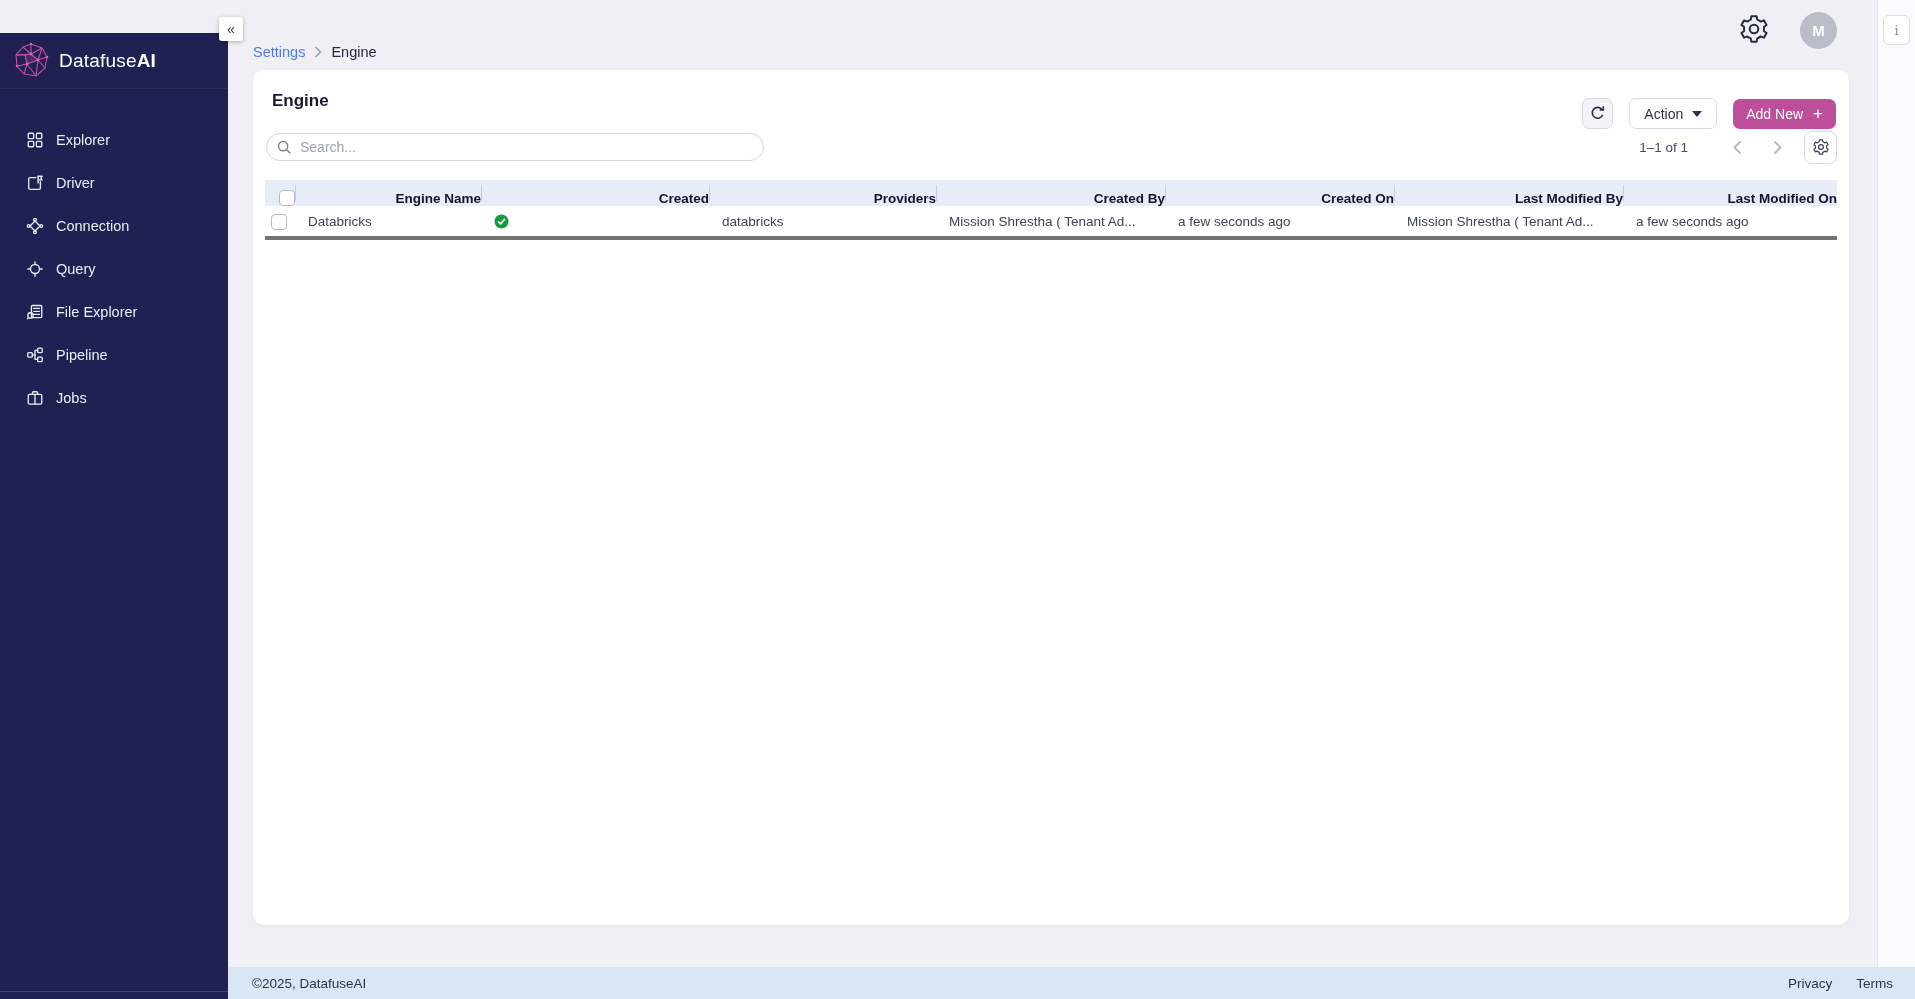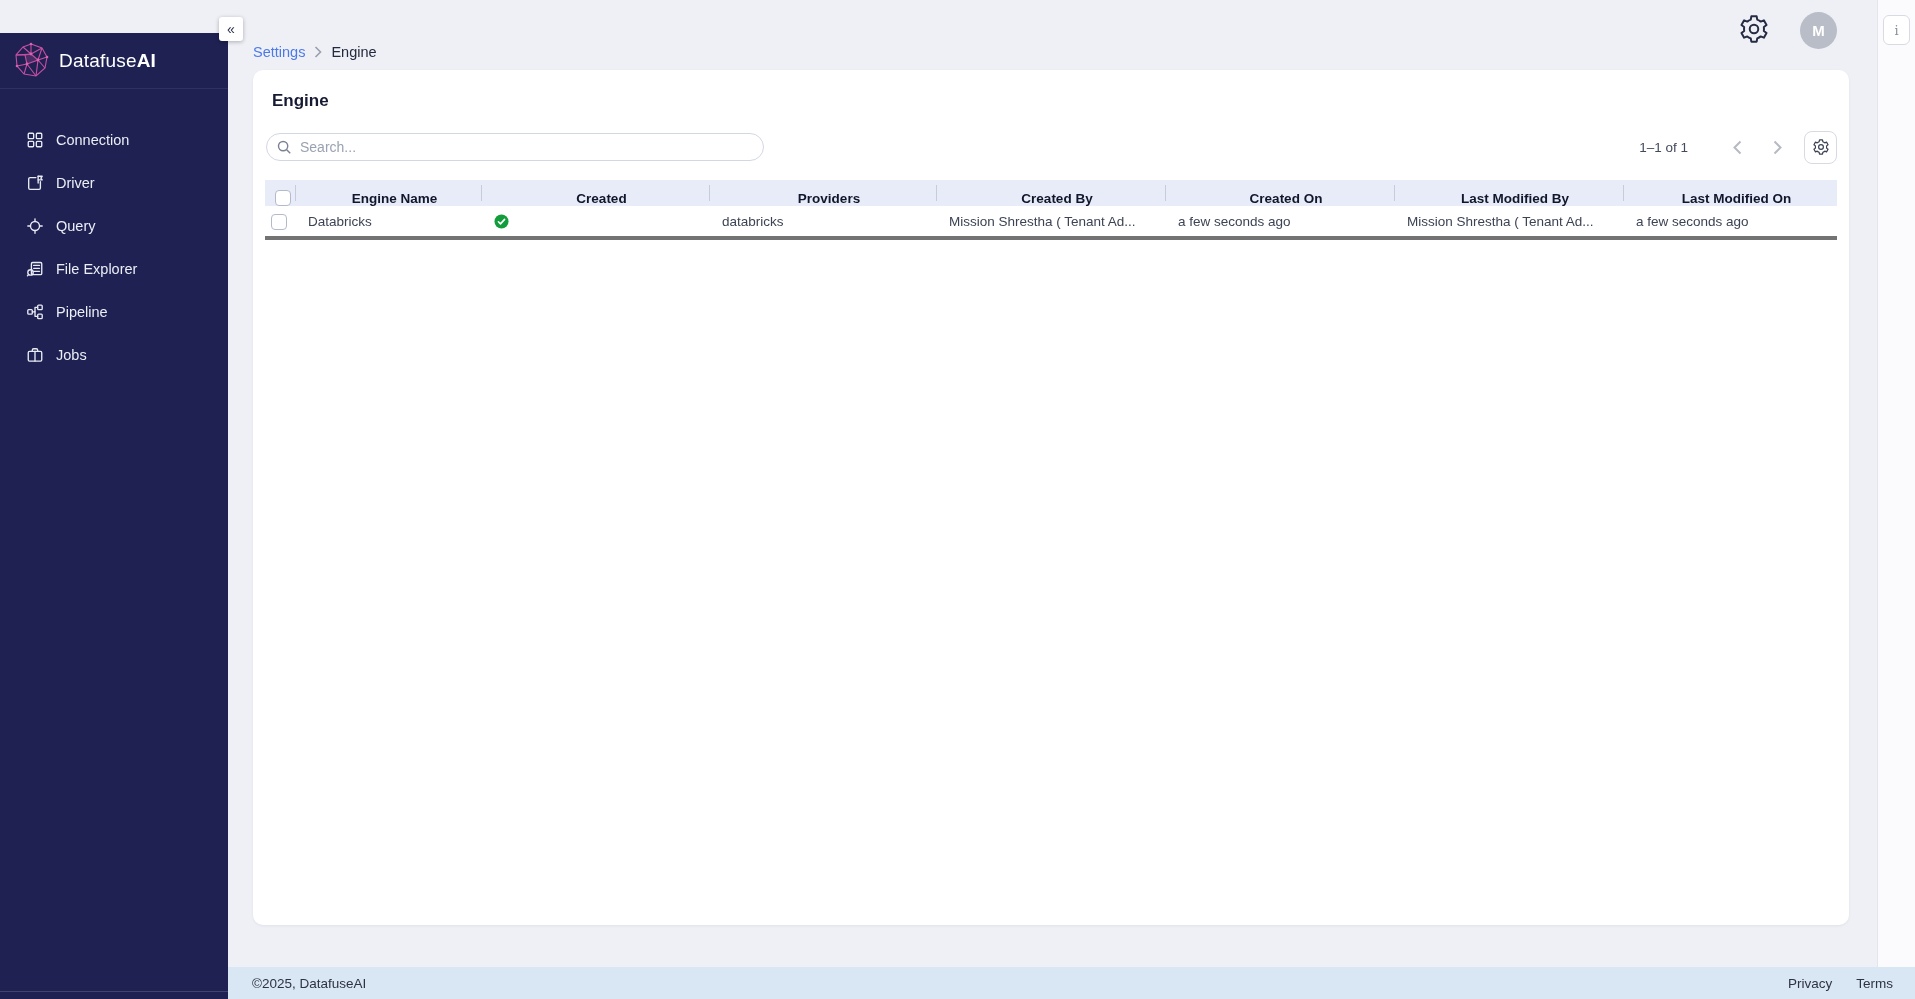--- a/index.html
+++ b/index.html
@@ -285,6 +285,24 @@
 <div class="card">
   <div class="card-title">Engine</div>
 
+  <div class="head-actions">
+    <div class="btn-refresh">
+      <svg width="17" height="17" viewBox="0 0 20 20" fill="none" stroke="currentColor" stroke-width="1.9">
+        <path d="M16.2 11.5a6.4 6.4 0 1 1-.9-6.3"></path>
+        <polyline points="16.8 1.6 16.8 5.8 12.6 5.8"></polyline>
+      </svg>
+    </div>
+    <button class="btn-action">
+      <span>Action</span>
+      <svg width="10" height="6" viewBox="0 0 10 6">
+          <path d="M0 0h10L5 6z" fill="#2b3147"></path>
+        </svg>
+    </button>
+    <button class="btn-add-new">
+      <span>Add New</span>
+      <span class="plus">+</span>
+    </button>
+  </div>
 
   <div class="search-wrap">
     <span class="s-icon">

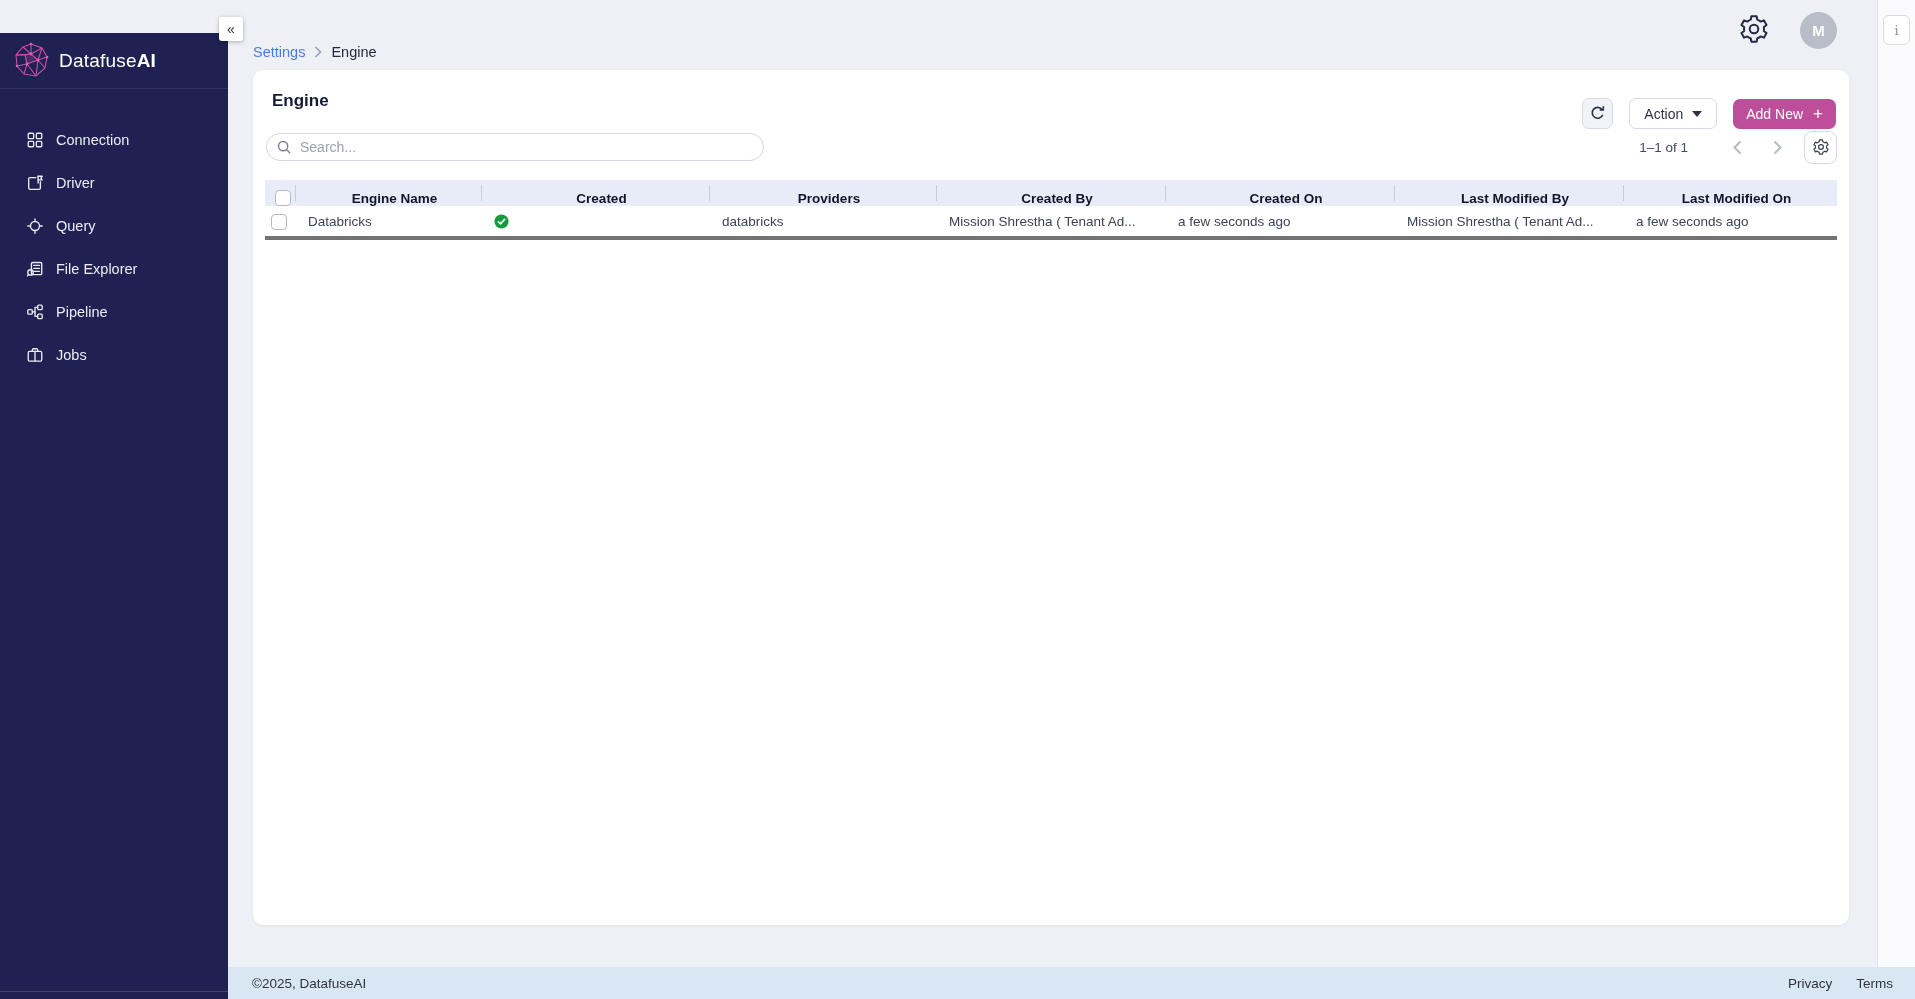--- a/index.html
+++ b/index.html
@@ -195,7 +195,7 @@
             <rect x="11.5" y="11.5" width="6" height="6" rx="1"></rect>
           </svg>
         </span>
-        <span>Connection</span>
+        <span>Explorer</span>
       </div>
       <div class="nav-item">
         <span class="ni">

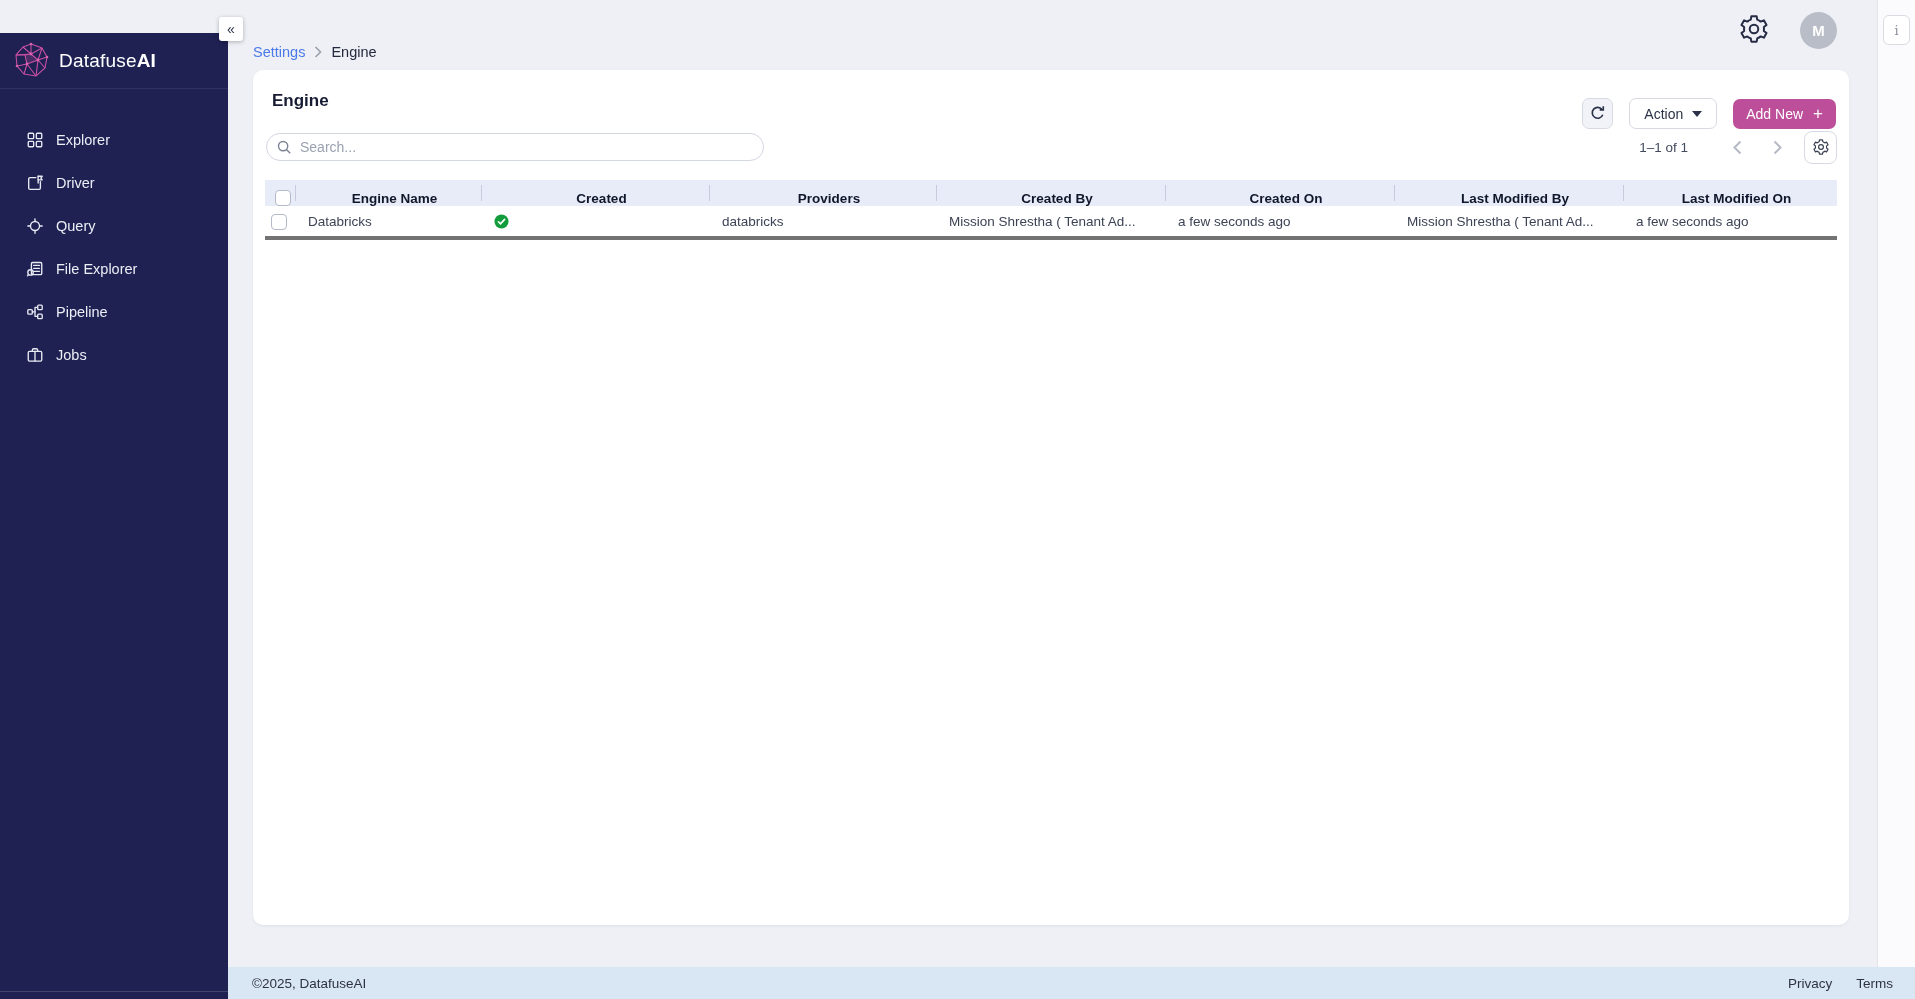--- a/index.html
+++ b/index.html
@@ -126,7 +126,7 @@
   .tbl{position:absolute;left:12px;right:12px;top:110px;border-collapse:collapse;table-layout:fixed;width:calc(100% - 24px);}
   .tbl th{
     background:var(--header-row-bg);height:26px;font-size:13.5px;font-weight:700;
-    color:#10162b;text-align:center;padding:10px 0 0 13px;position:relative;white-space:nowrap;overflow:hidden;
+    color:#10162b;text-align:right;padding:10px 0 0 13px;position:relative;white-space:nowrap;overflow:hidden;
   }
   .tbl th.cb-col{padding-left:6px;}
   .tbl th:not(.cb-col)::before{

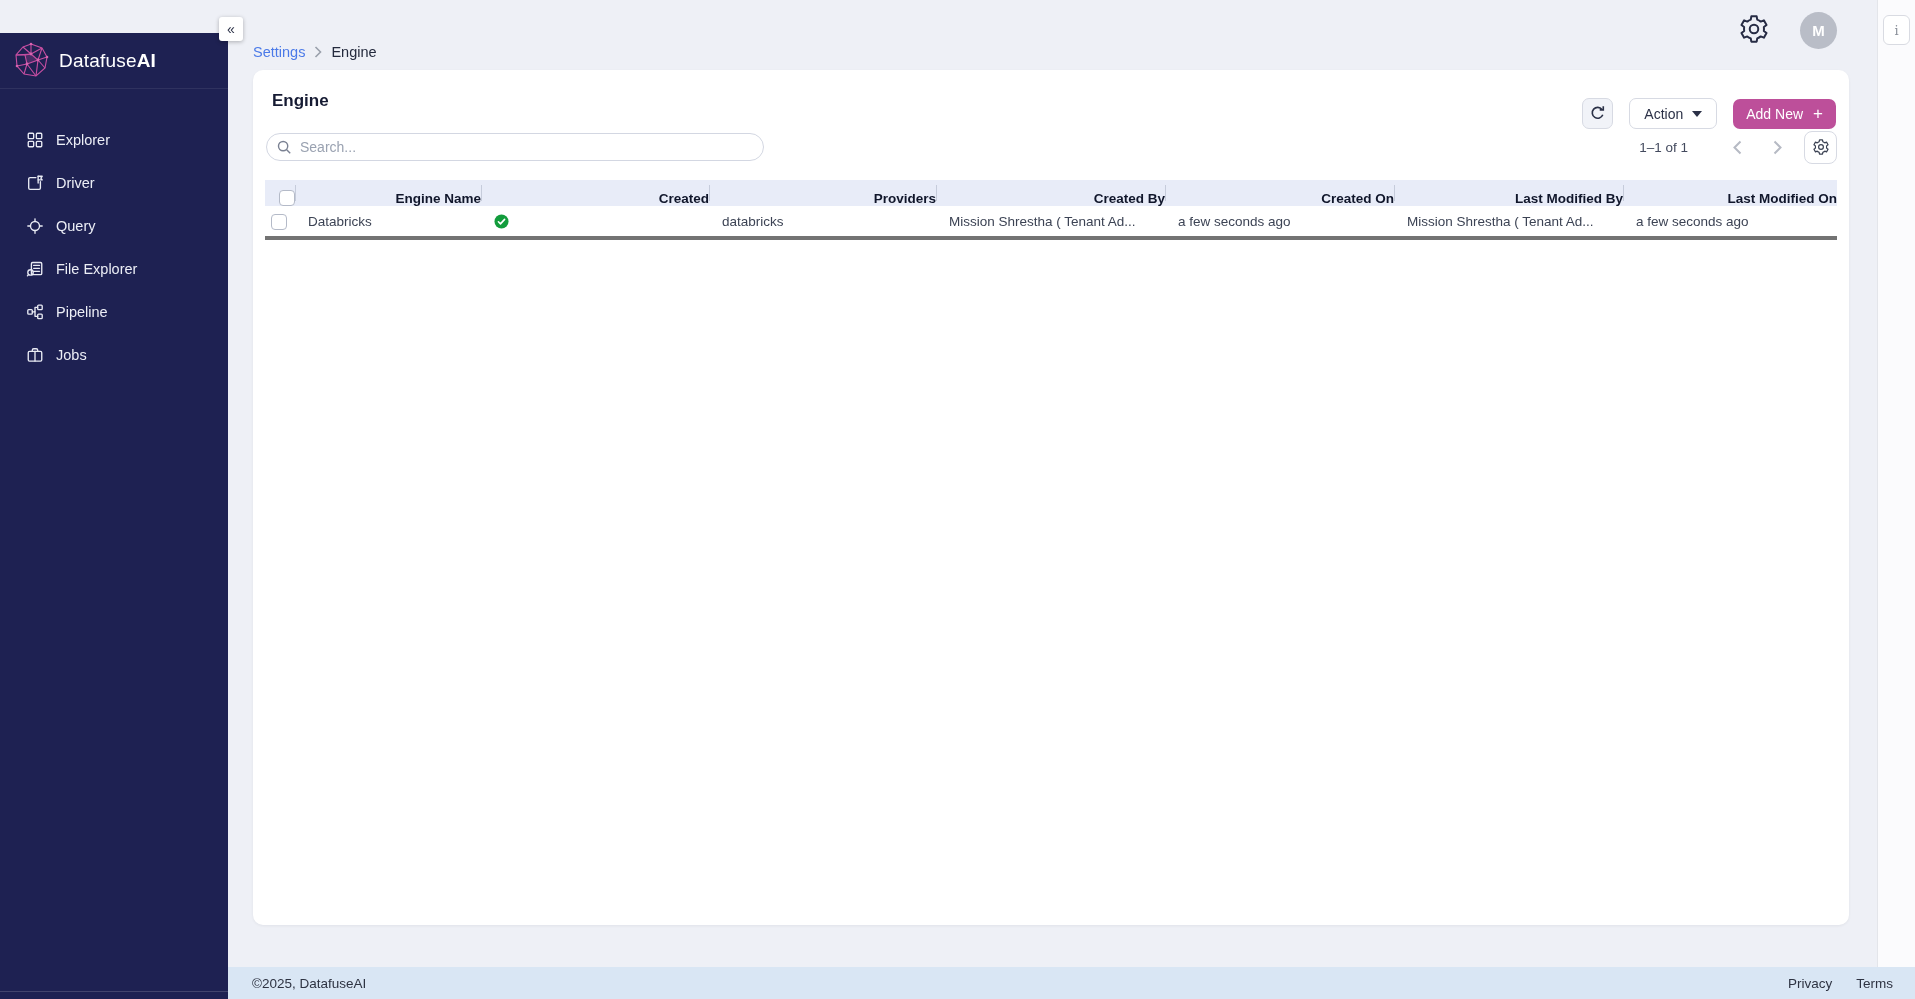--- a/index.html
+++ b/index.html
@@ -206,6 +206,18 @@
           </svg>
         </span>
         <span>Driver</span>
+      </div>
+      <div class="nav-item">
+        <span class="ni">
+          <svg viewBox="0 0 20 20" fill="none" stroke="currentColor" stroke-width="1.5" stroke-linejoin="round" stroke-linecap="round">
+            <path d="M10 4.5 15.5 10 10 15.5 4.5 10z"></path>
+            <circle cx="10" cy="3" r="1.5"></circle>
+            <circle cx="17" cy="10" r="1.5"></circle>
+            <circle cx="10" cy="17" r="1.5"></circle>
+            <circle cx="3" cy="10" r="1.5"></circle>
+          </svg>
+        </span>
+        <span>Connection</span>
       </div>
       <div class="nav-item">
         <span class="ni">

